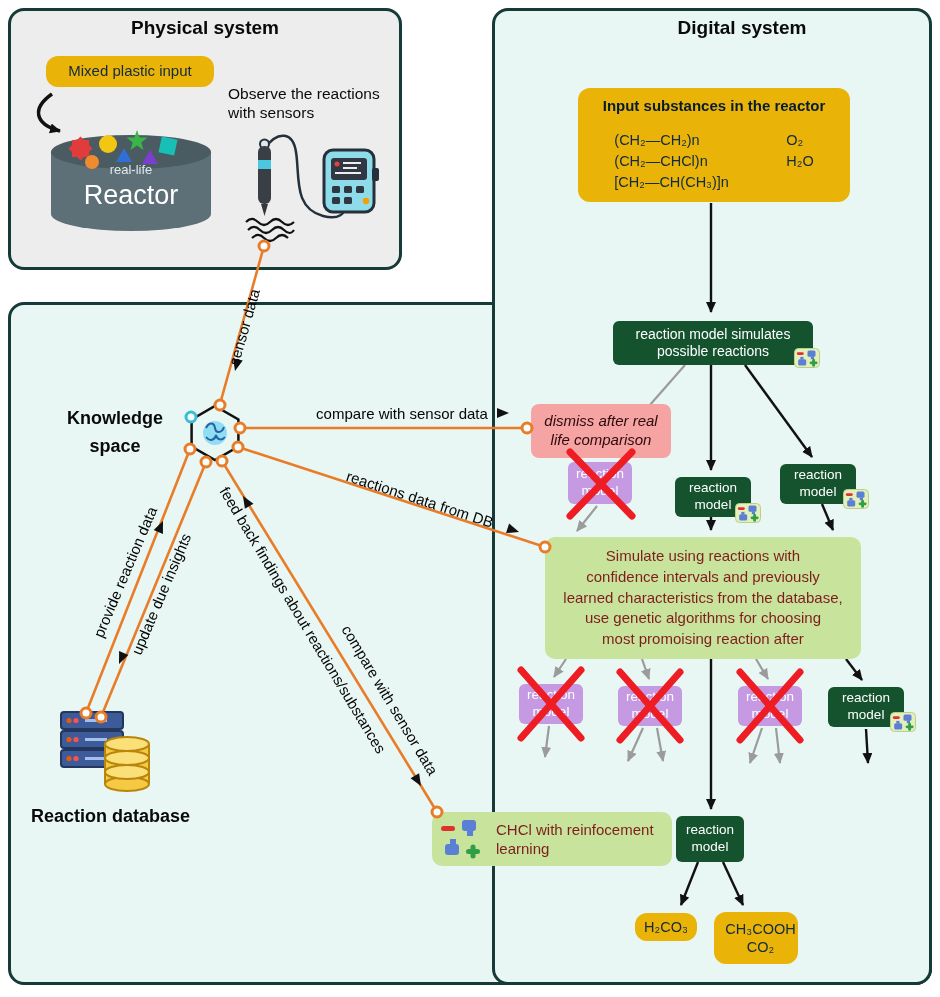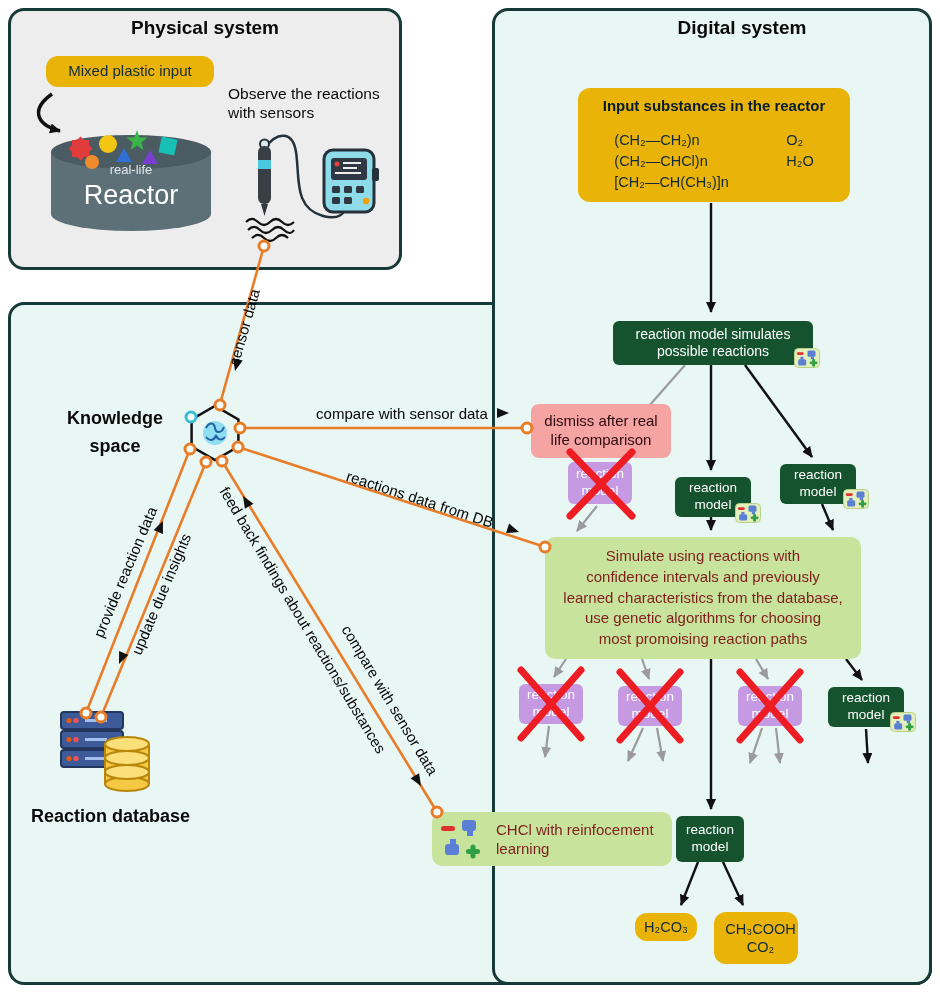--- a/index.html
+++ b/index.html
@@ -14,7 +14,7 @@
   .blue{background:#eab308;border-radius:12px;color:#102a3e;}
   .purple{background:#14532d;border-radius:6px;color:#fff;}
   .lavender{background:#c59ae3;border-radius:6px;color:#fff;}
-  .pink{background:#f5a3a3;border-radius:8px;color:#2d0a0a;}
+  .pink{background:#f5a3a3;border-radius:8px;color:#2d0a0a;font-style:italic;}
   .greenbox{background:#c8e39c;border-radius:10px;color:#7f1d1d;}
   .lines-layer{position:absolute;left:0;top:0;z-index:2;pointer-events:none;}
   .overlay-layer{position:absolute;left:0;top:0;z-index:5;pointer-events:none;}

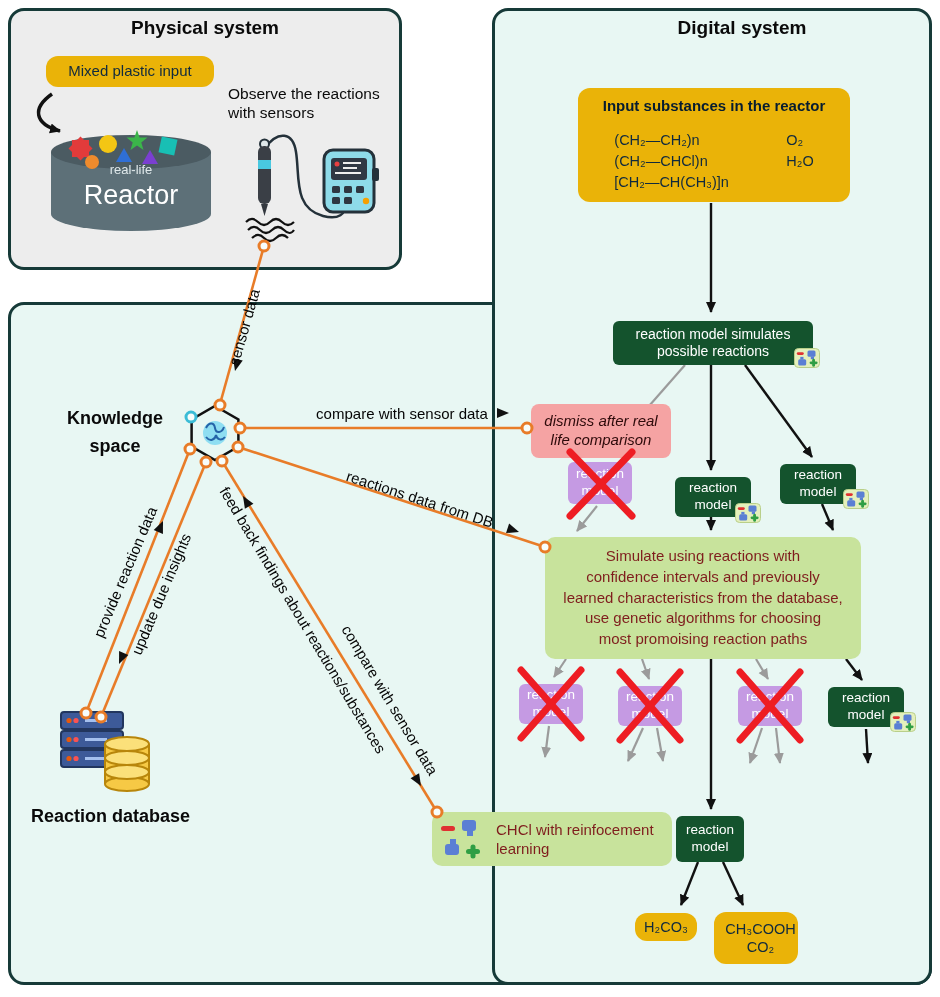--- a/index.html
+++ b/index.html
@@ -195,7 +195,7 @@
     <div class="sim-line">confidence intervals and previously</div>
     <div class="sim-line">learned characteristics from the database,</div>
     <div class="sim-line">use genetic algorithms for choosing</div>
-    <div class="sim-line">most promoising reaction paths</div>
+    <div class="sim-line">most promoising reaction after</div>
   </div>
 
   <div class="node lavender small-model" style="left:519px;top:684px;width:64px;height:40px;">

